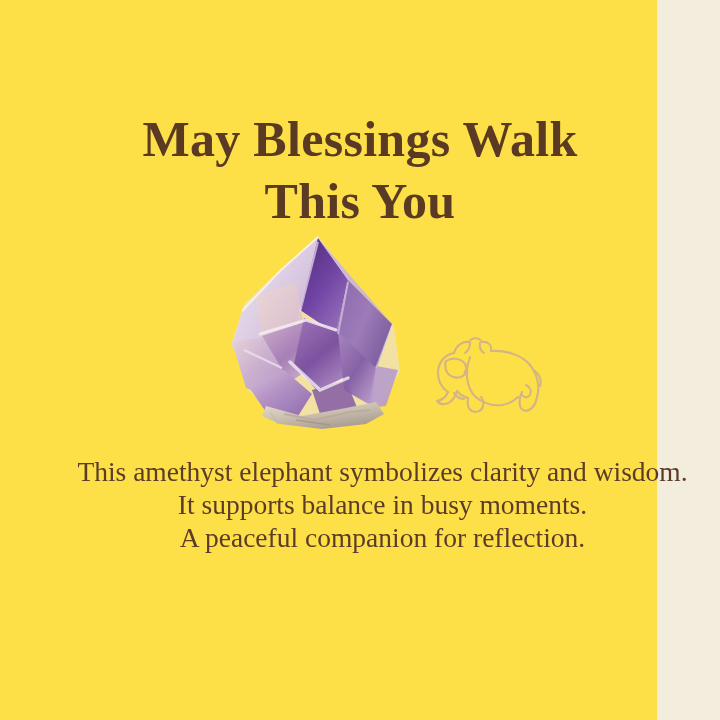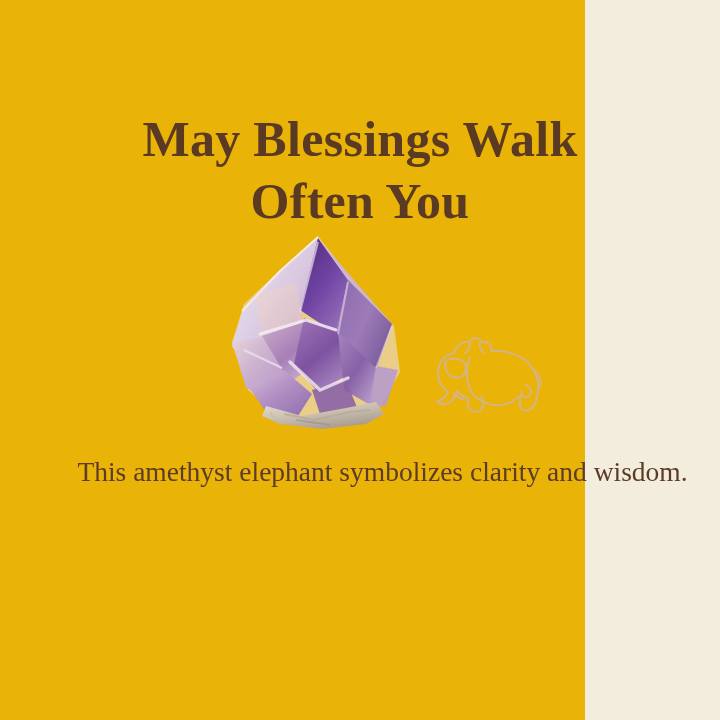--- a/index.html
+++ b/index.html
@@ -17,9 +17,9 @@
   }
   .card {
     position: relative;
-    width: 585px;
+    width: 657px;
     height: 720px;
-    background: #eab308;
+    background: #fde047;
     box-sizing: border-box;
   }
 

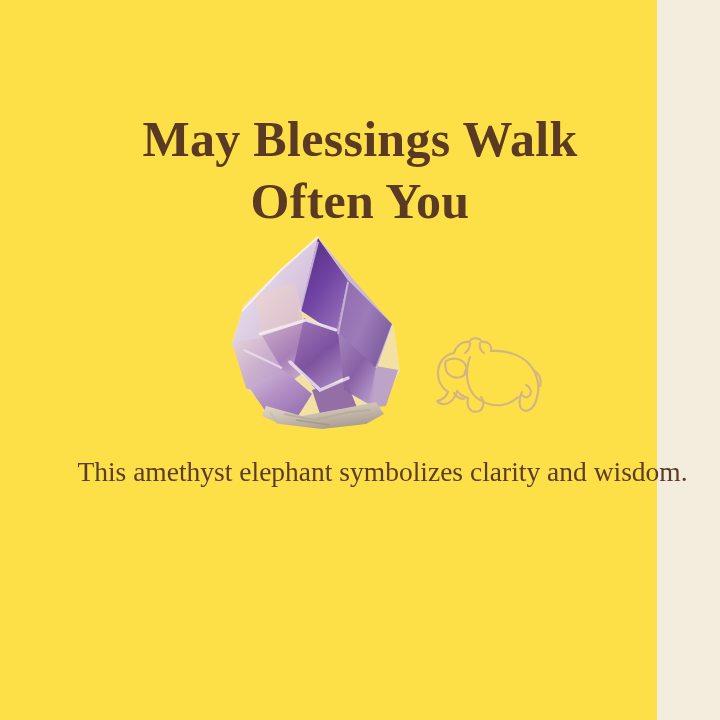--- a/index.html
+++ b/index.html
@@ -115,7 +115,7 @@
 
   <h1 class="headline">
     <span class="hl-line">May Blessings Walk</span>
-    <span class="hl-line">Often You</span>
+    <span class="hl-line">This You</span>
   </h1>
 
   <div class="art-band">

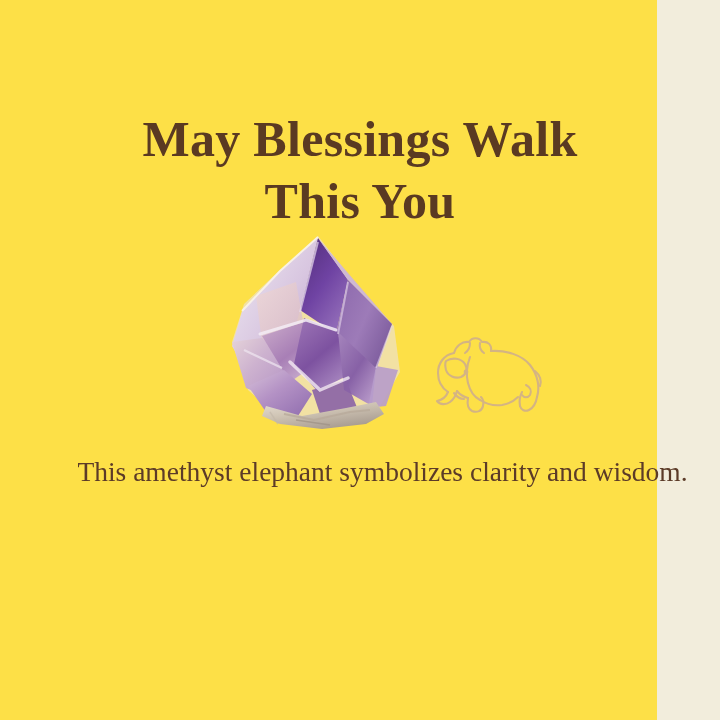--- a/index.html
+++ b/index.html
@@ -258,6 +258,7 @@
 
   <div class="body-copy">
     <span class="copy-line">This amethyst elephant symbolizes clarity and wisdom.</span>
+    <span class="copy-line">It supports balance in busy moments.</span>
   </div>
 
 

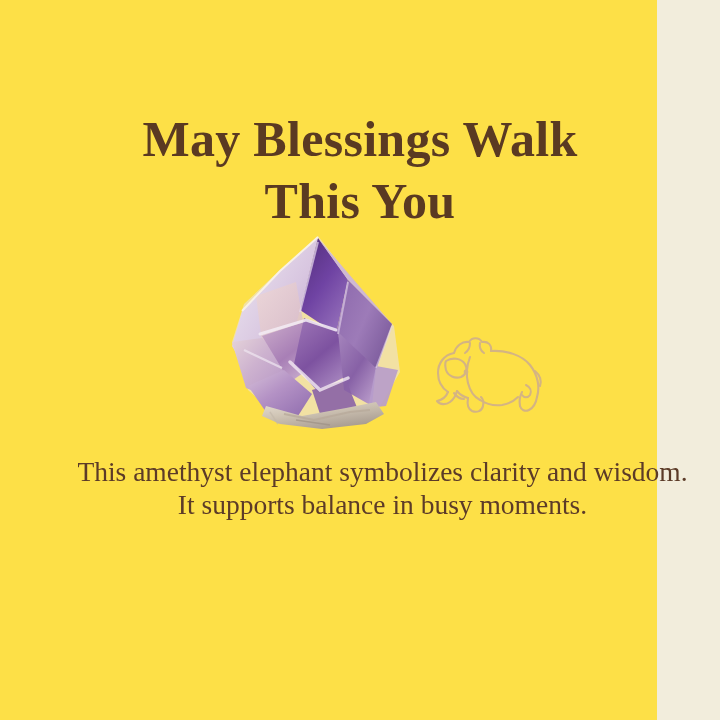--- a/index.html
+++ b/index.html
@@ -259,6 +259,7 @@
   <div class="body-copy">
     <span class="copy-line">This amethyst elephant symbolizes clarity and wisdom.</span>
     <span class="copy-line">It supports balance in busy moments.</span>
+    <span class="copy-line">A peaceful companion for reflection.</span>
   </div>
 
 

